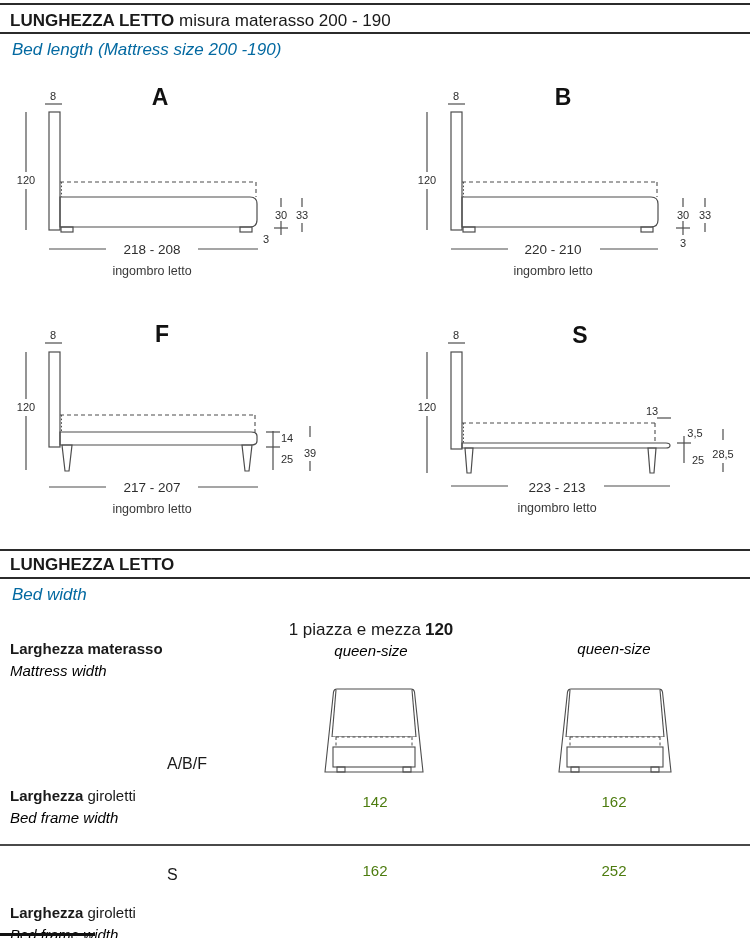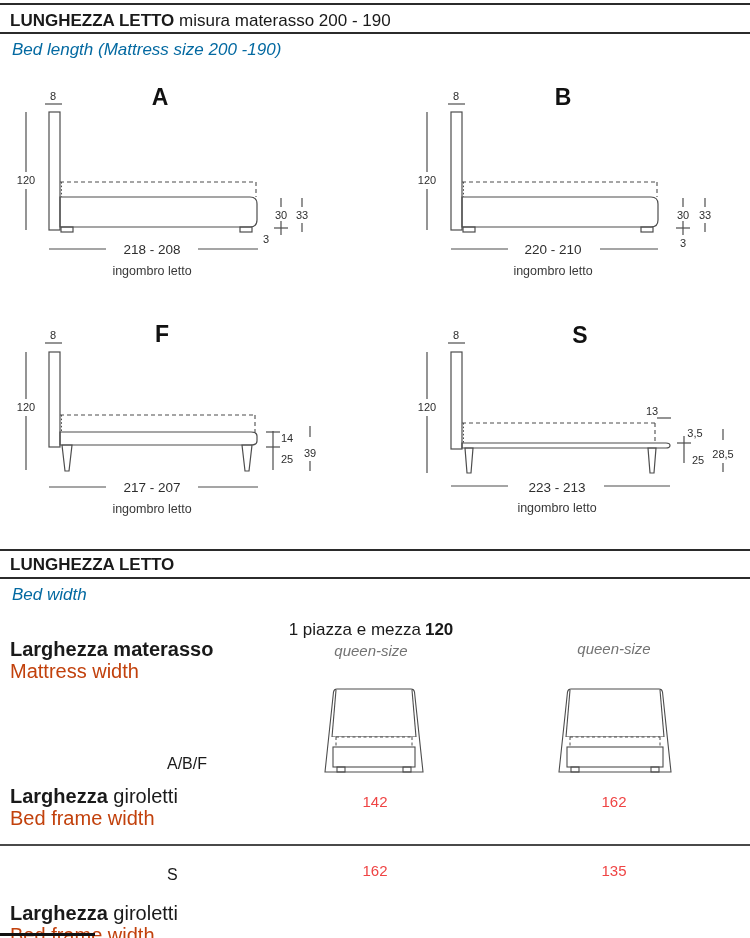--- a/index.html
+++ b/index.html
@@ -12,7 +12,7 @@
   .h1 { font-size:17px; white-space:nowrap; }
   .h1 b { font-weight:bold; }
   .sub { font-size:17px; font-style:italic; color:#0369a1; white-space:nowrap; }
-  .rowlab { font-size:20px; line-height:22px; white-space:nowrap; }
+  .rowlab { font-size:15px; line-height:22px; white-space:nowrap; }
   .rowlab .en { color:#c2410c; }
   .ctr { transform:translateX(-50%); text-align:center; }
   .colhead { font-size:17px; line-height:21px; white-space:nowrap; }

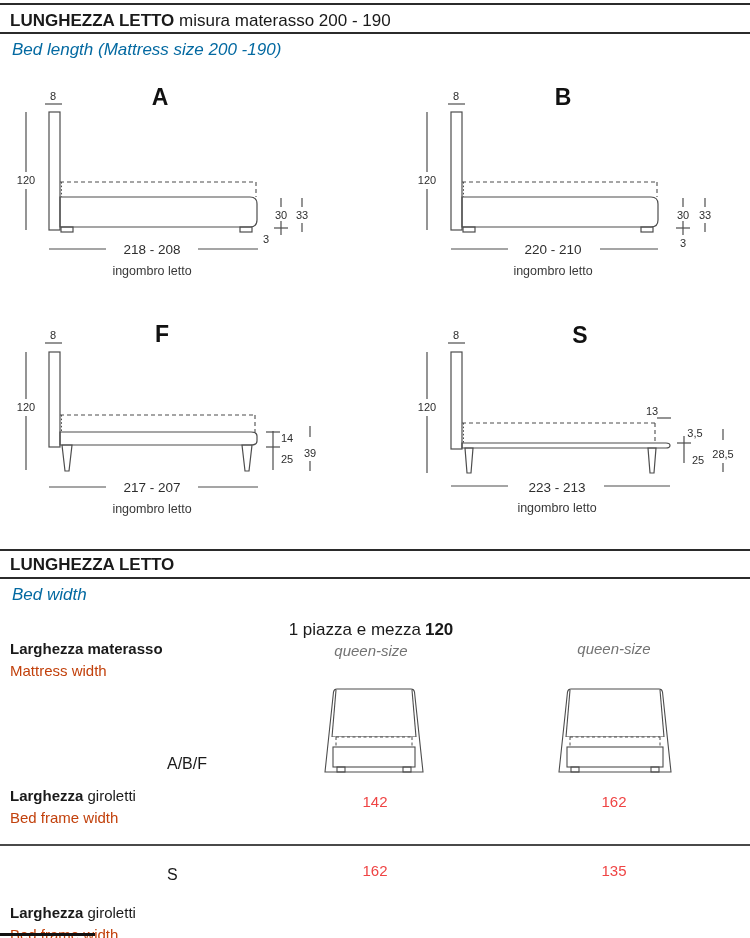--- a/index.html
+++ b/index.html
@@ -17,7 +17,7 @@
   .ctr { transform:translateX(-50%); text-align:center; }
   .colhead { font-size:17px; line-height:21px; white-space:nowrap; }
   .colhead .sz { font-weight:bold; margin-left:4px; }
-  .colhead .qs { font-style:italic; color:#737373; font-size:15px; }
+  .colhead .qs { font-style:italic; color:#000000; font-size:15px; }
   .variant { font-size:16px; }
   .val { font-size:15px; color:#ef4444; }
   svg.diag { position:absolute; }

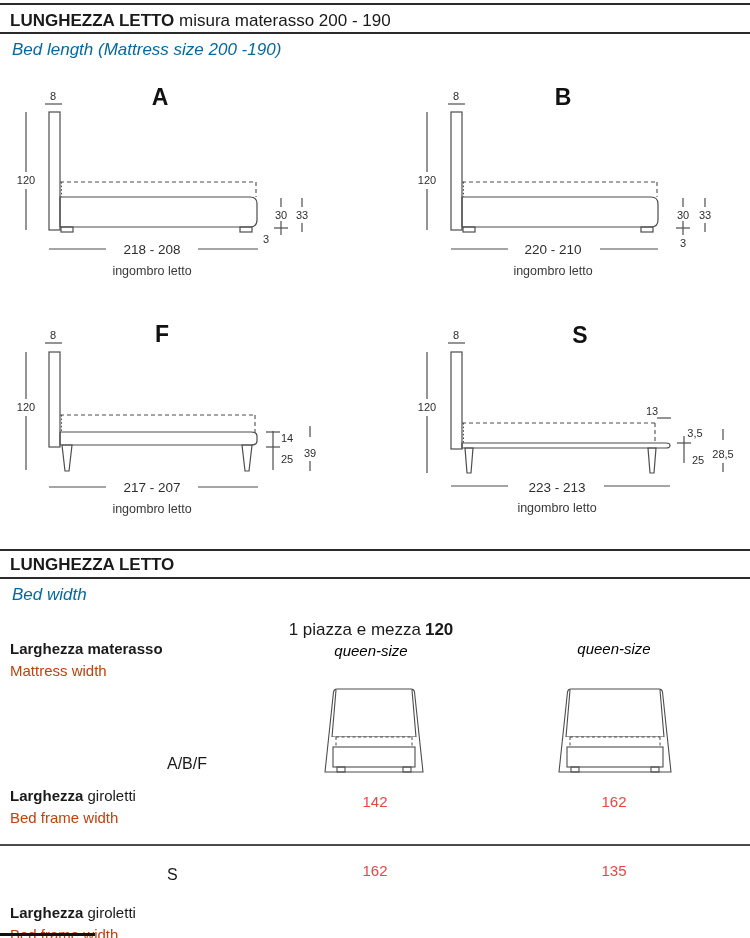--- a/index.html
+++ b/index.html
@@ -13,7 +13,7 @@
   .h1 b { font-weight:bold; }
   .sub { font-size:17px; font-style:italic; color:#0369a1; white-space:nowrap; }
   .rowlab { font-size:15px; line-height:22px; white-space:nowrap; }
-  .rowlab .en { color:#c2410c; }
+  .rowlab .en { font-style:italic; color:#000000; }
   .ctr { transform:translateX(-50%); text-align:center; }
   .colhead { font-size:17px; line-height:21px; white-space:nowrap; }
   .colhead .sz { font-weight:bold; margin-left:4px; }

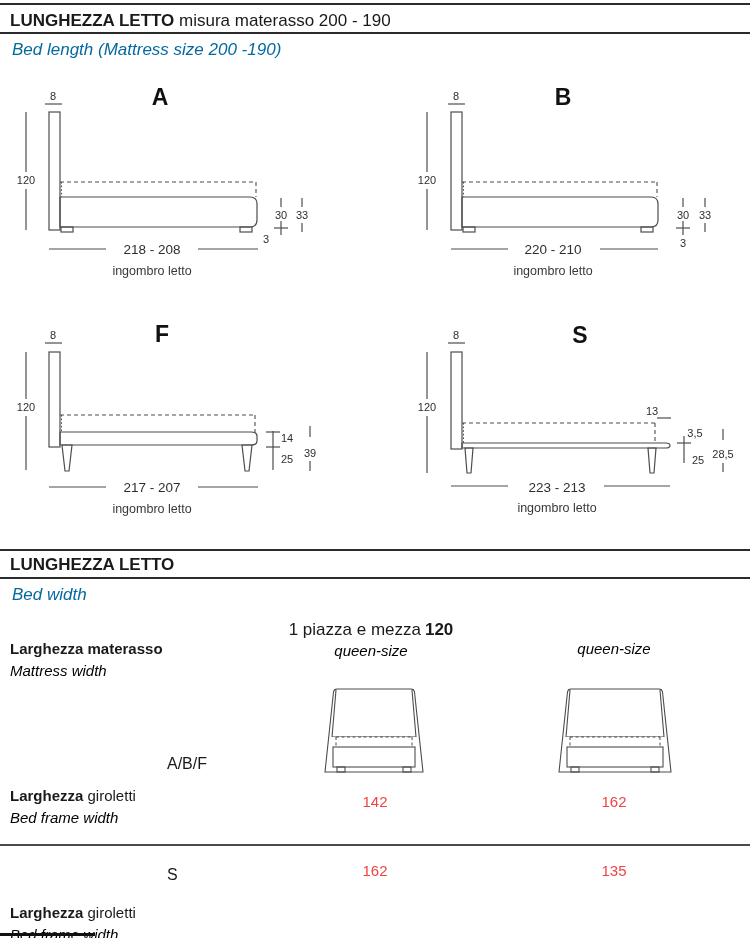--- a/index.html
+++ b/index.html
@@ -19,7 +19,7 @@
   .colhead .sz { font-weight:bold; margin-left:4px; }
   .colhead .qs { font-style:italic; color:#000000; font-size:15px; }
   .variant { font-size:16px; }
-  .val { font-size:15px; color:#ef4444; }
+  .val { font-size:15px; color:#4d7c0f; }
   svg.diag { position:absolute; }
   svg.diag line, svg.diag path, svg.diag rect, svg.diag polygon {
     stroke:#4d4d4d; stroke-width:1.2; fill:none;

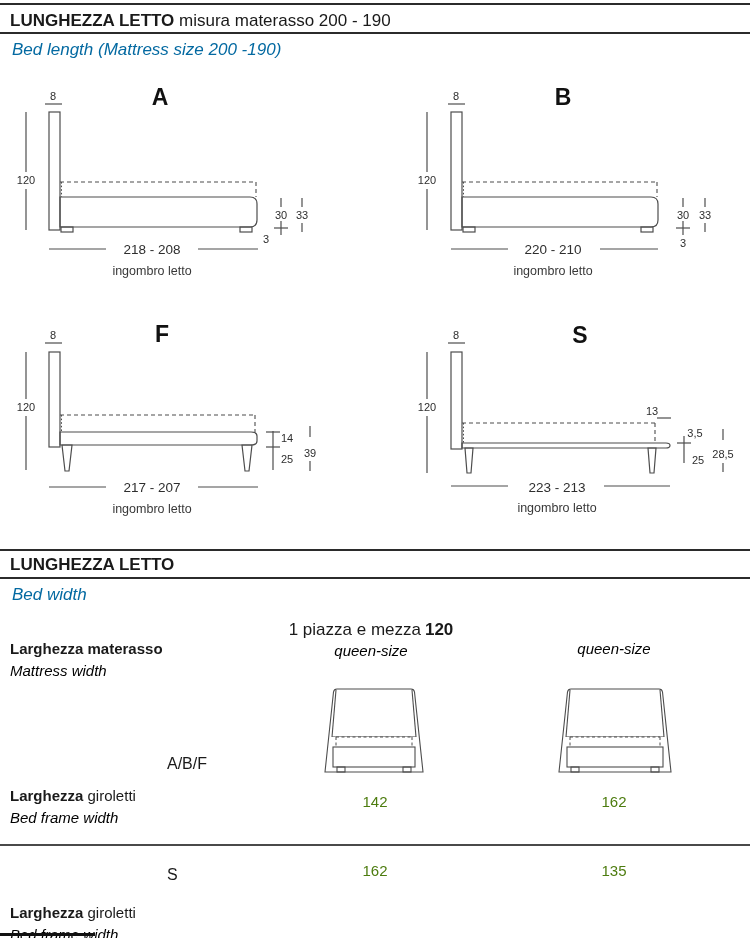--- a/index.html
+++ b/index.html
@@ -275,7 +275,7 @@
   </div>
   <div class="abs variant" style="left:167px;top:866px">S</div>
   <div class="abs ctr val" style="left:375px;top:862px">162</div>
-  <div class="abs ctr val" style="left:614px;top:862px">135</div>
+  <div class="abs ctr val" style="left:614px;top:862px">252</div>
 
   <div class="botbar"></div>
 </div>

